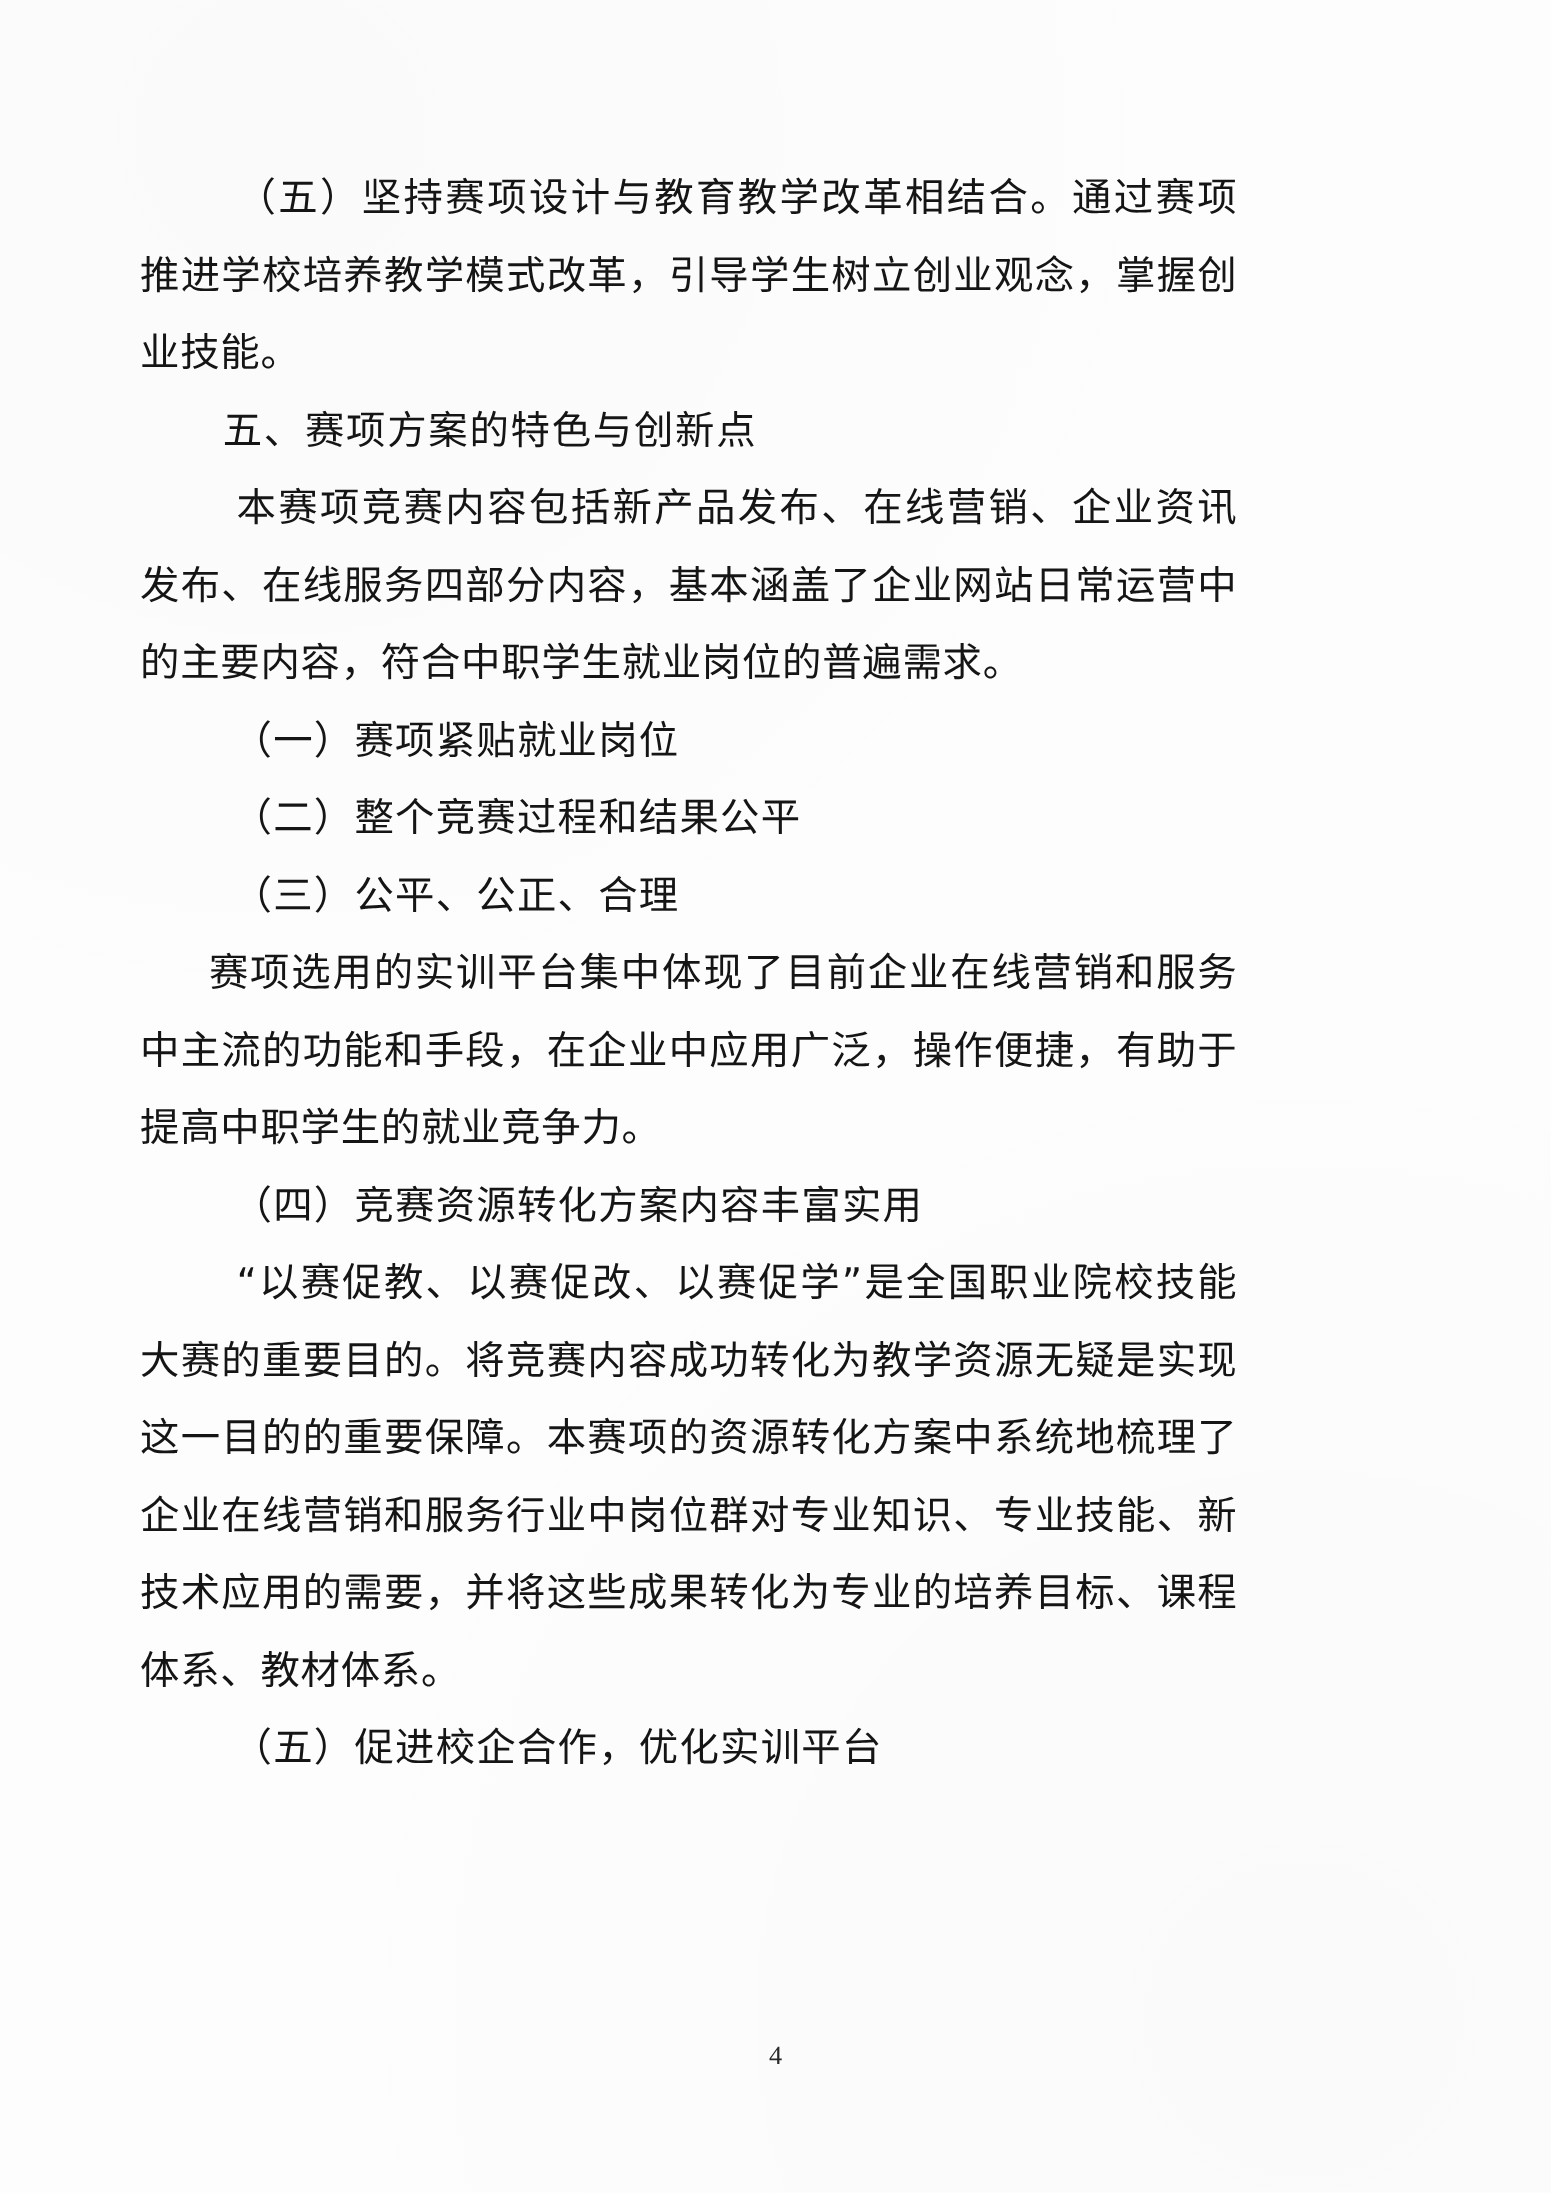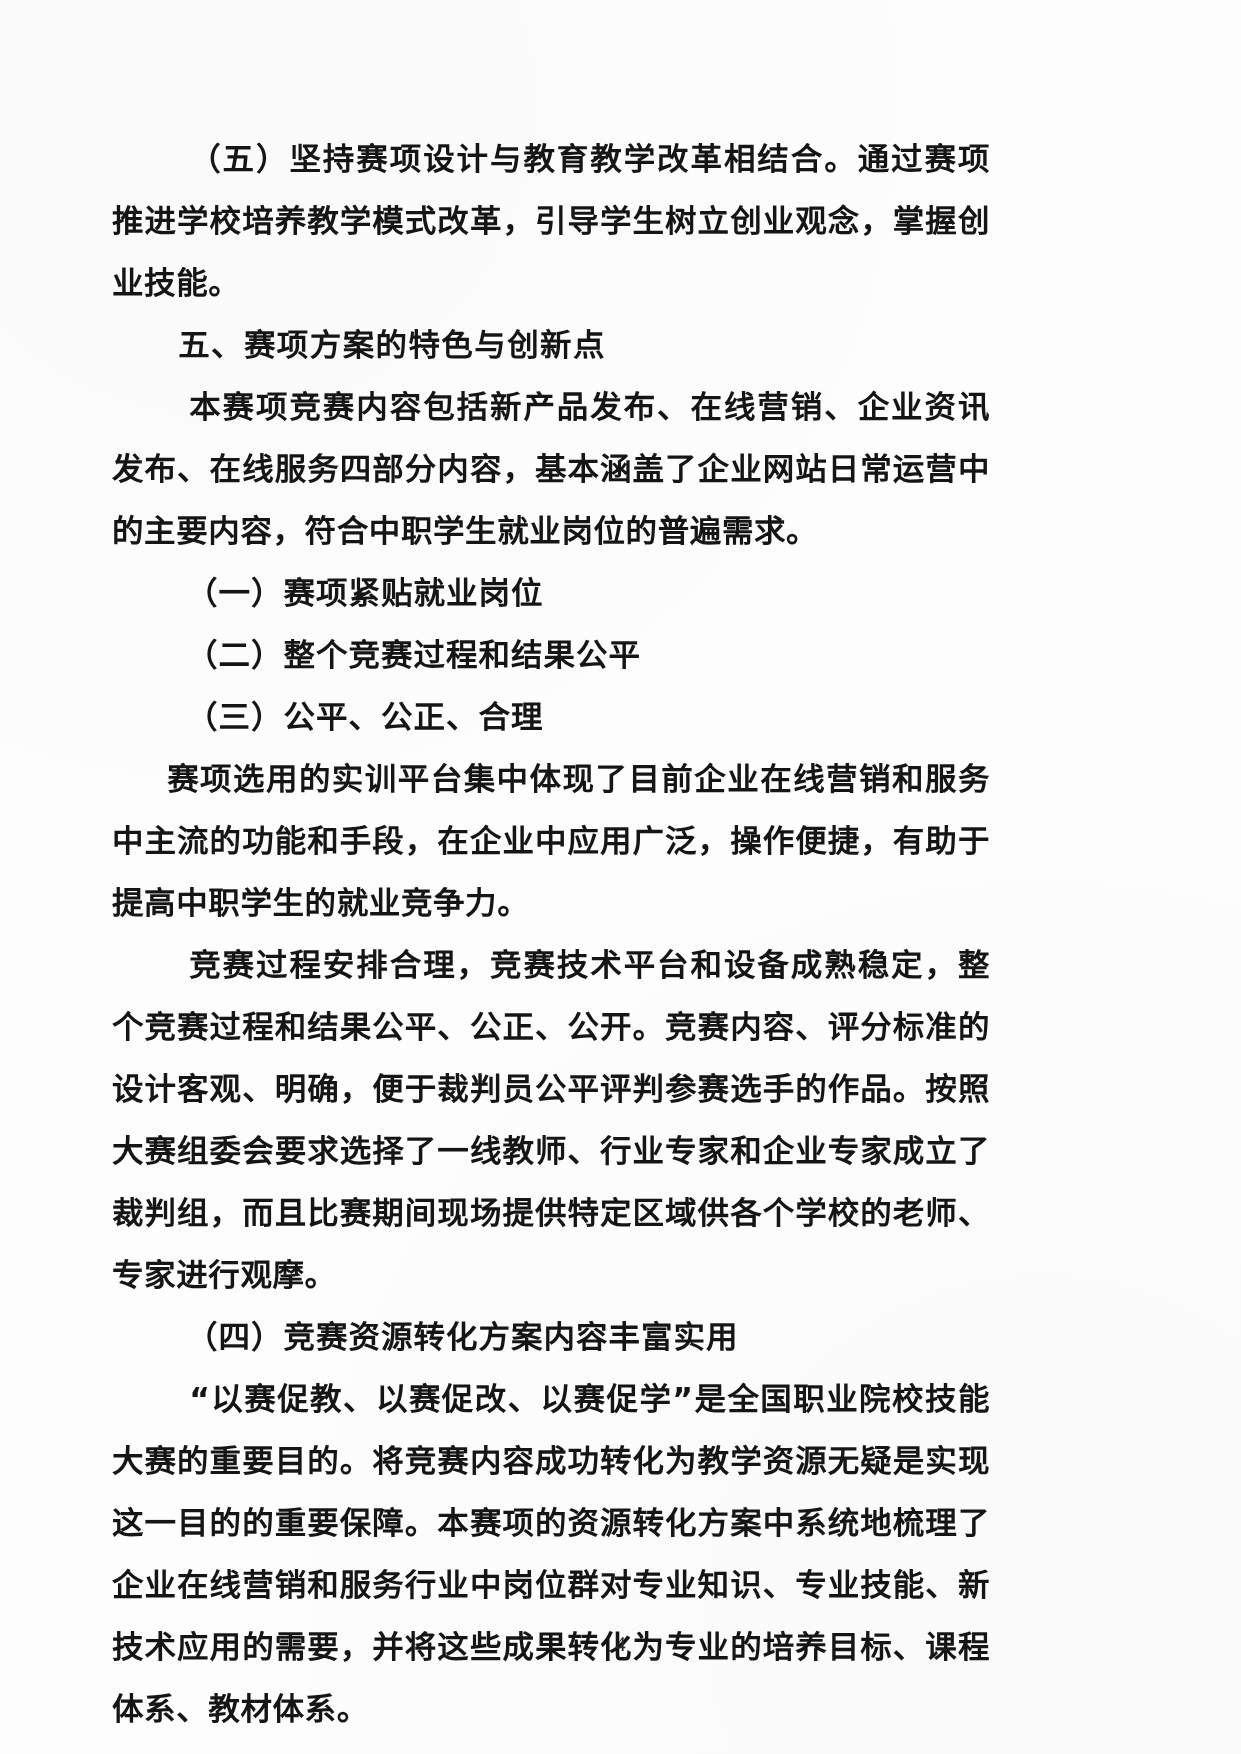--- a/index.html
+++ b/index.html
@@ -39,7 +39,7 @@
     margin: 0;
     color: #151515;
     text-indent: 0;
-    font-weight: 700;
+    font-weight: 400;
     -webkit-font-smoothing: none;
   }
   .para.indent2 {

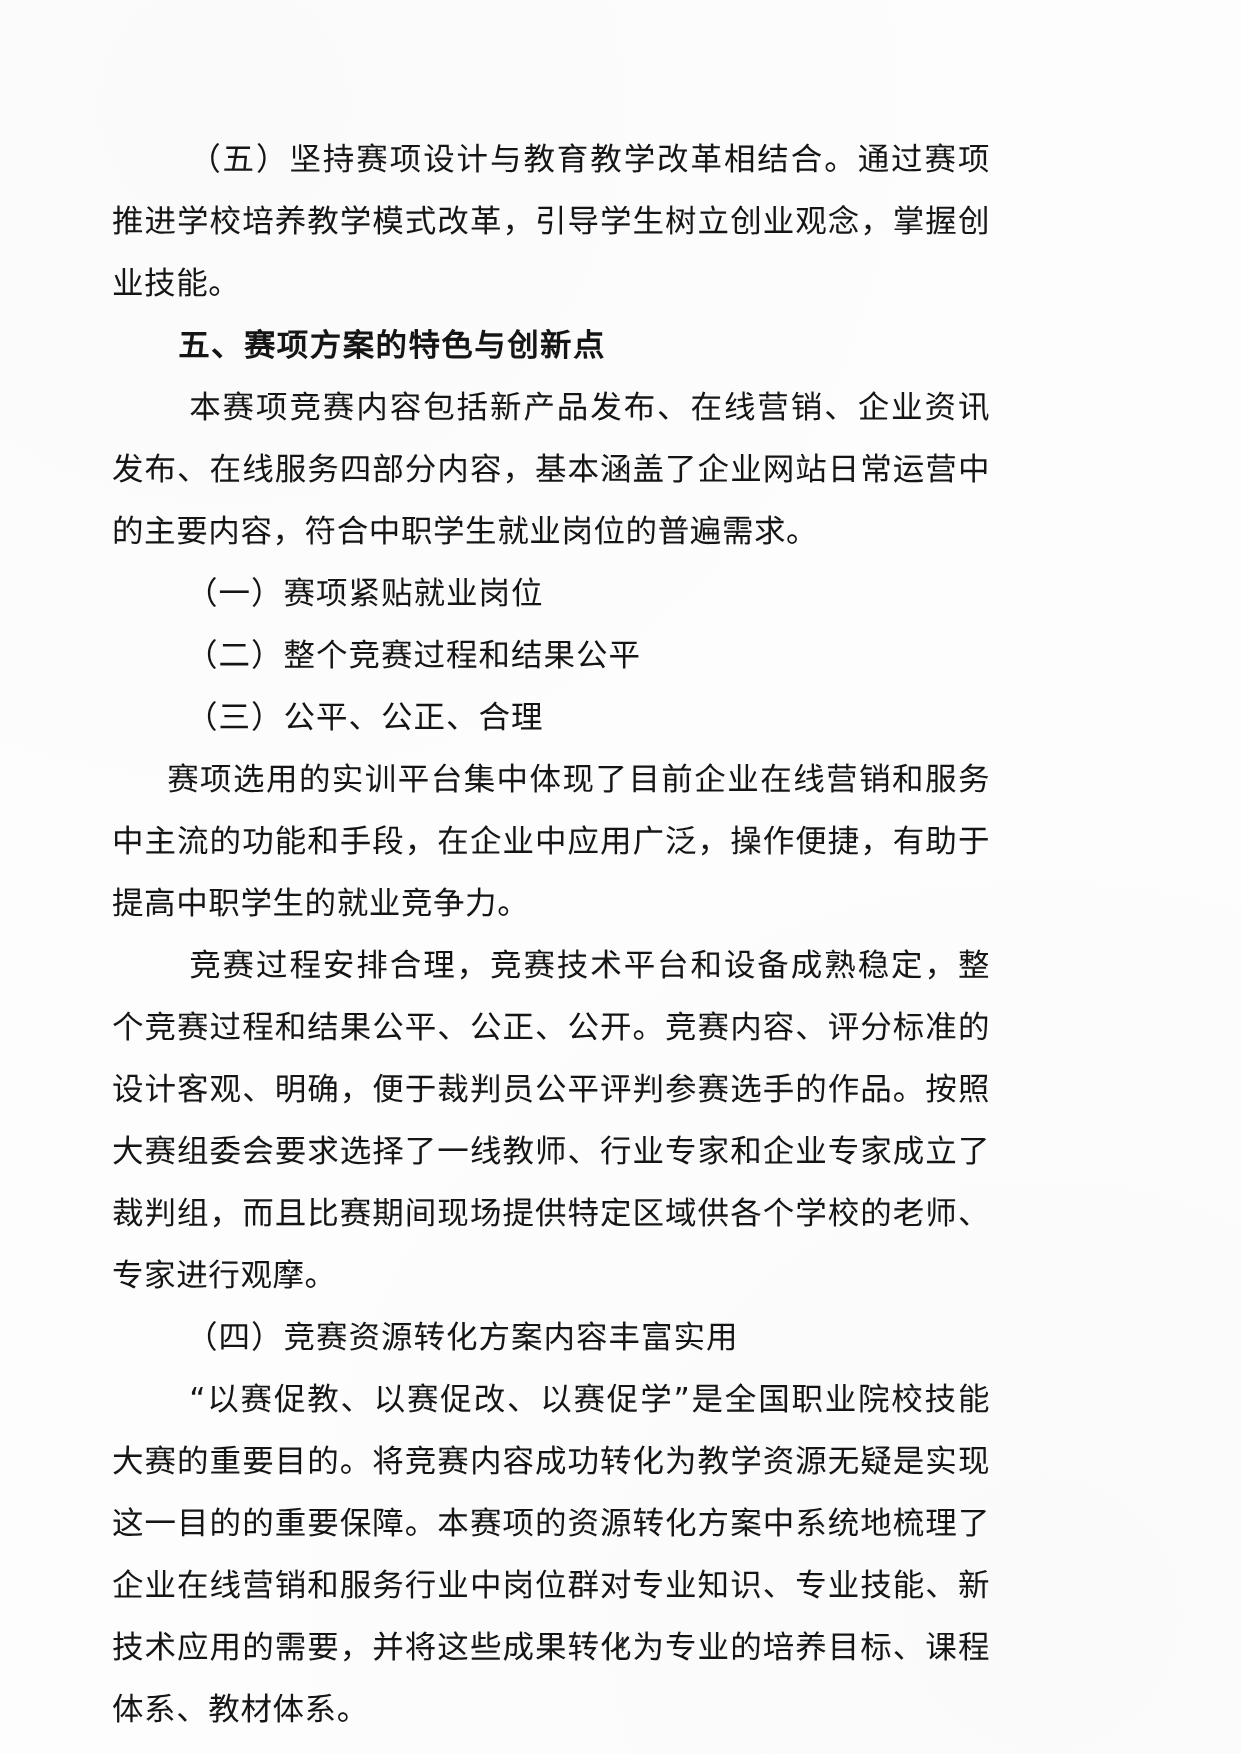--- a/index.html
+++ b/index.html
@@ -49,7 +49,7 @@
     text-indent: 1.75em;
   }
   .para.heading-bold {
-    font-weight: 700;
+    font-weight: 400;
     text-indent: 2.1em;
     letter-spacing: 1.4px;
   }

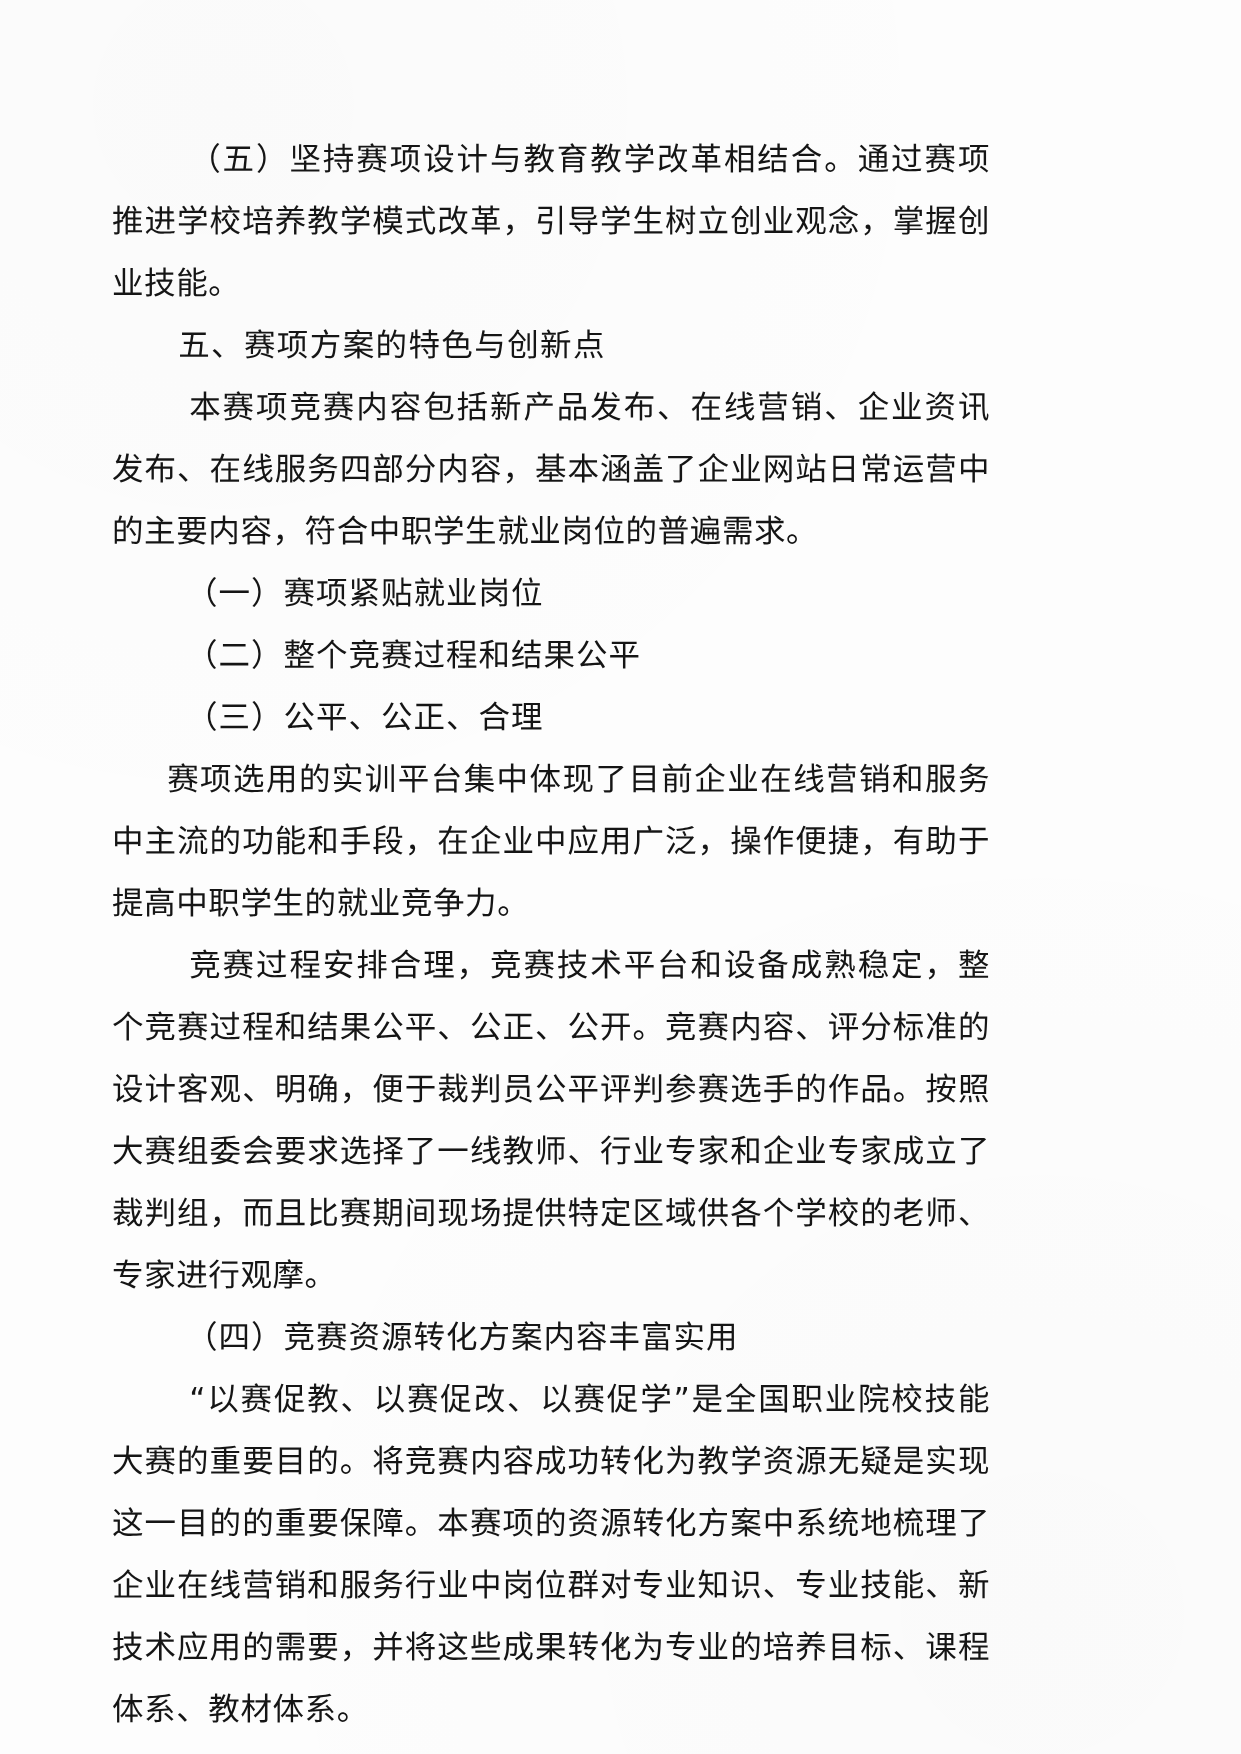--- a/index.html
+++ b/index.html
@@ -80,7 +80,6 @@
       <p class="para sub-heading">（二）整个竞赛过程和结果公平</p>
       <p class="para sub-heading">（三）公平、公正、合理</p>
       <p class="para indent1-8">赛项选用的实训平台集中体现了目前企业在线营销和服务中主流的功能和手段，在企业中应用广泛，操作便捷，有助于提高中职学生的就业竞争力。</p>
-      <p class="para indent2">竞赛过程安排合理，竞赛技术平台和设备成熟稳定，整个竞赛过程和结果公平、公正、公开。竞赛内容、评分标准的设计客观、明确，便于裁判员公平评判参赛选手的作品。按照大赛组委会要求选择了一线教师、行业专家和企业专家成立了裁判组，而且比赛期间现场提供特定区域供各个学校的老师、专家进行观摩。</p>
       <p class="para sub-heading">（四）竞赛资源转化方案内容丰富实用</p>
       <p class="para indent2">“以赛促教、以赛促改、以赛促学”是全国职业院校技能大赛的重要目的。将竞赛内容成功转化为教学资源无疑是实现这一目的的重要保障。本赛项的资源转化方案中系统地梳理了企业在线营销和服务行业中岗位群对专业知识、专业技能、新技术应用的需要，并将这些成果转化为专业的培养目标、课程体系、教材体系。</p>
       <p class="para sub-heading">（五）促进校企合作，优化实训平台</p>

